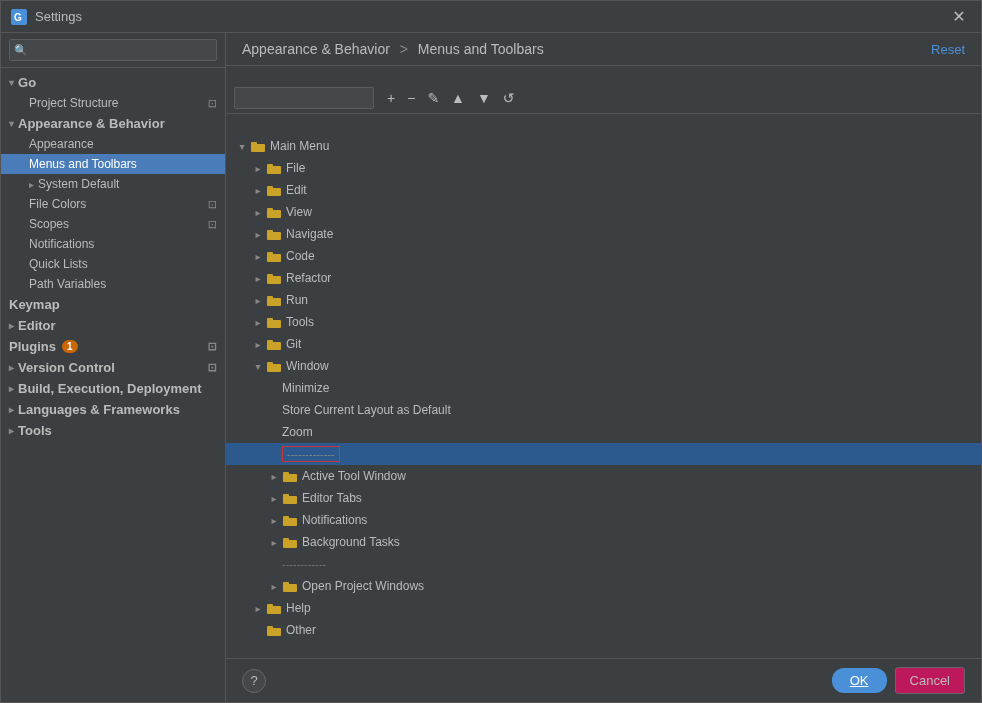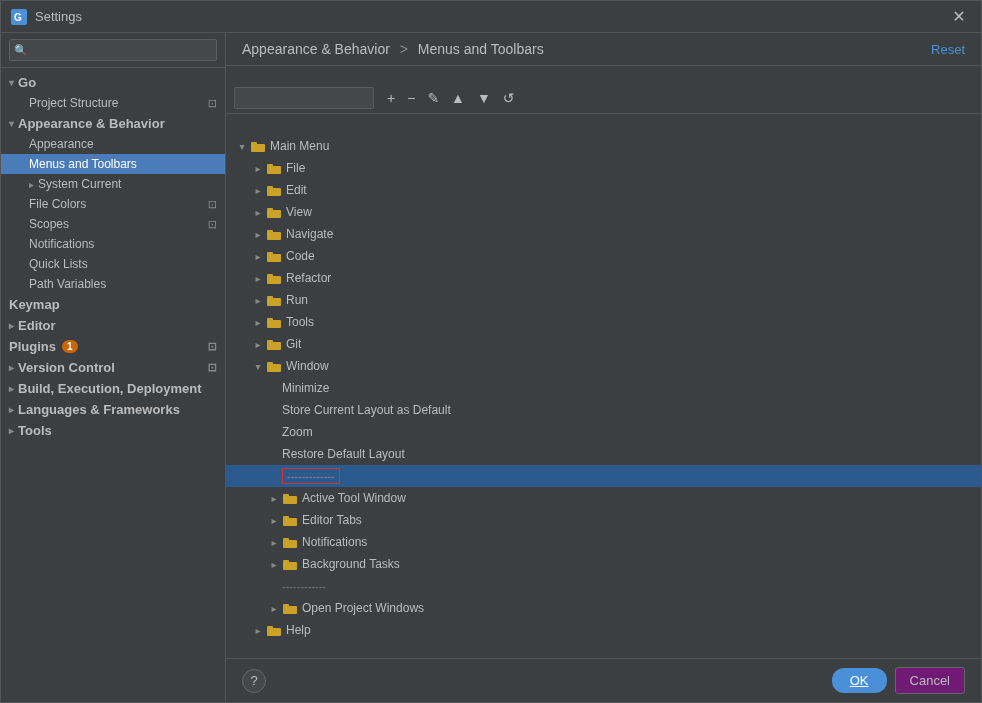--- a/index.html
+++ b/index.html
@@ -386,7 +386,7 @@
         </div>
         <div class="sidebar-item indent1">
           <span class="chevron" style="margin-right:4px">▸</span>
-          <span>System Current</span>
+          <span>System Default</span>
         </div>
         <div class="sidebar-item indent1">
           <span>File Colors</span>

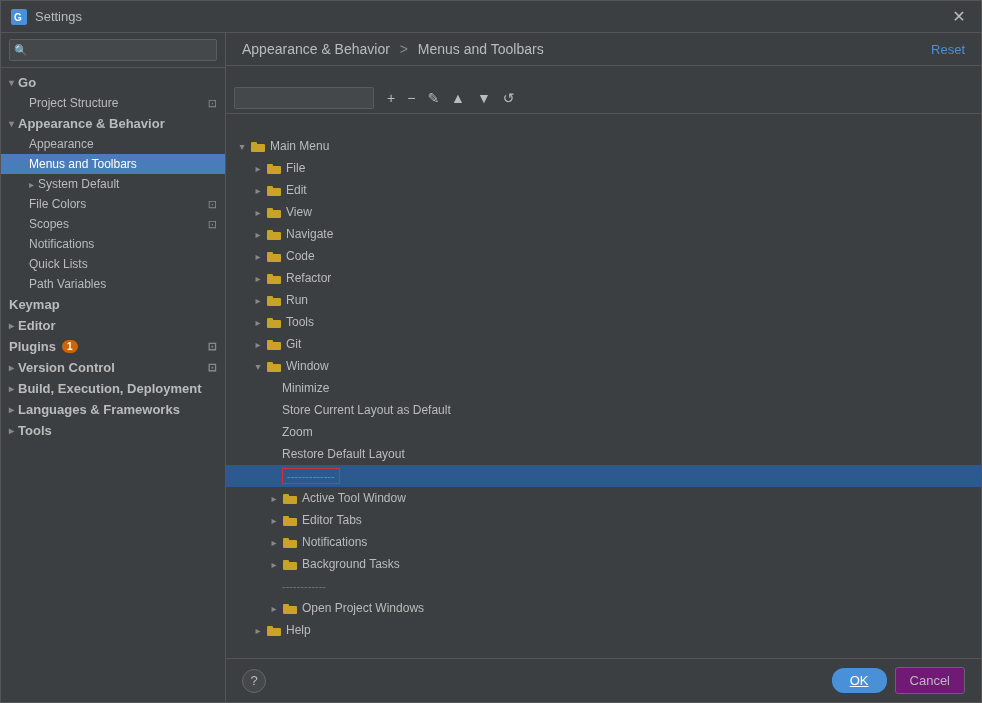--- a/index.html
+++ b/index.html
@@ -631,11 +631,6 @@
           <span class="tree-label">Zoom</span>
         </div>
 
-        <div class="tree-item">
-          <span class="tree-indent" style="width:36px"></span>
-          <span class="tree-chevron" style="visibility:hidden">▸</span>
-          <span class="tree-label">Restore Default Layout</span>
-        </div>
 
         <div class="tree-item highlighted" style="background:#2d5a8e;">
           <span class="tree-indent" style="width:36px"></span>

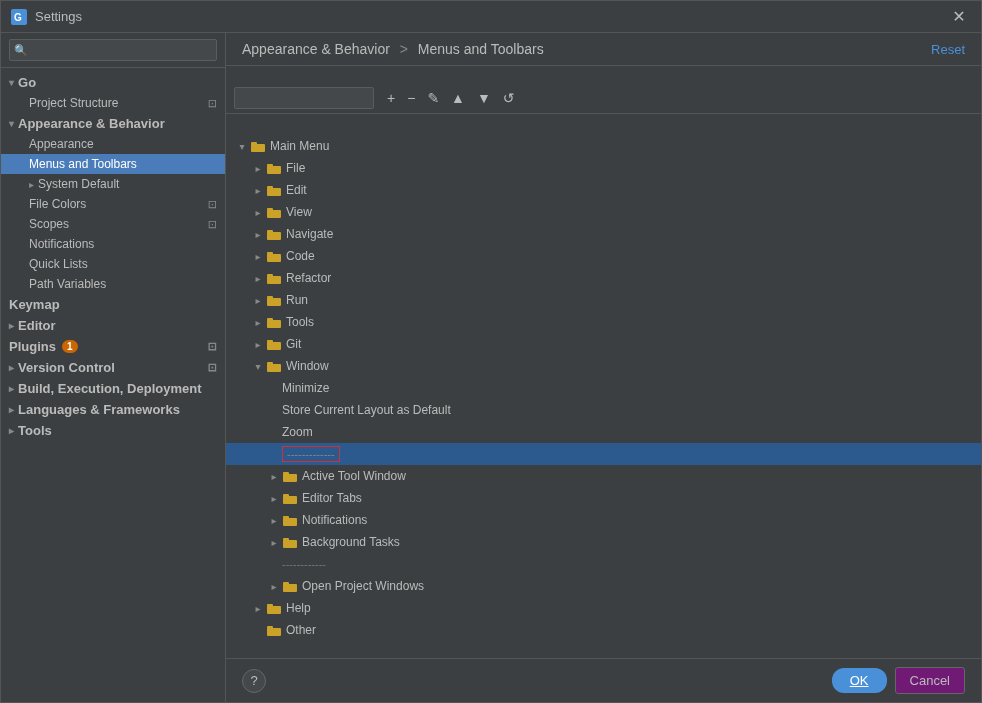--- a/index.html
+++ b/index.html
@@ -311,7 +311,7 @@
     }
 
     .btn-cancel {
-      background: #701a75;
+      background: #be185d;
       color: #bbbbbb;
       border: 1px solid #666;
       padding: 5px 14px;

